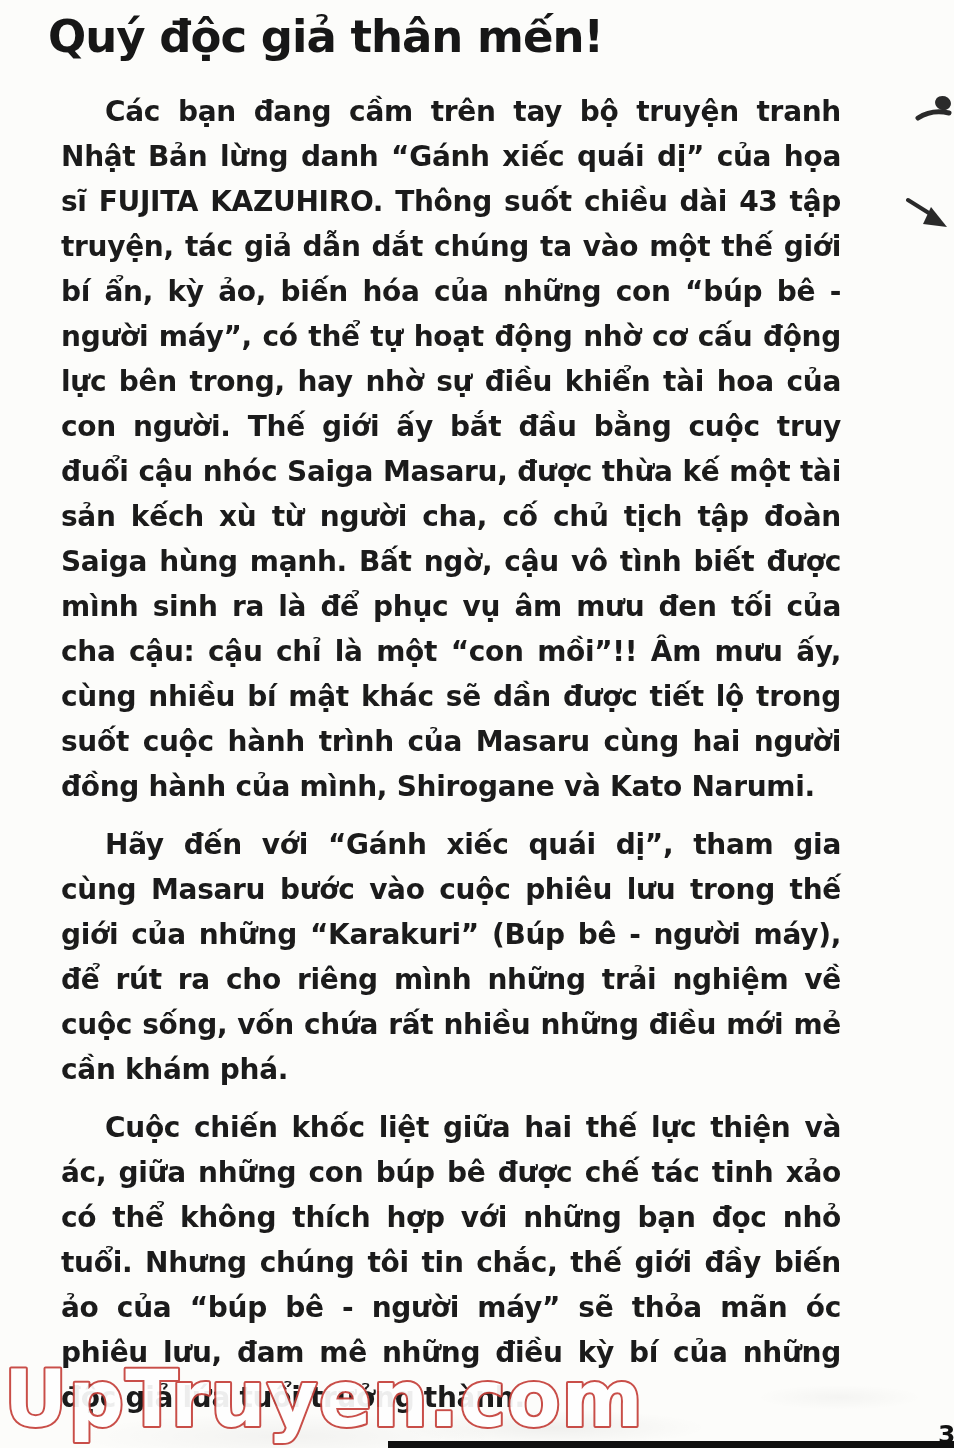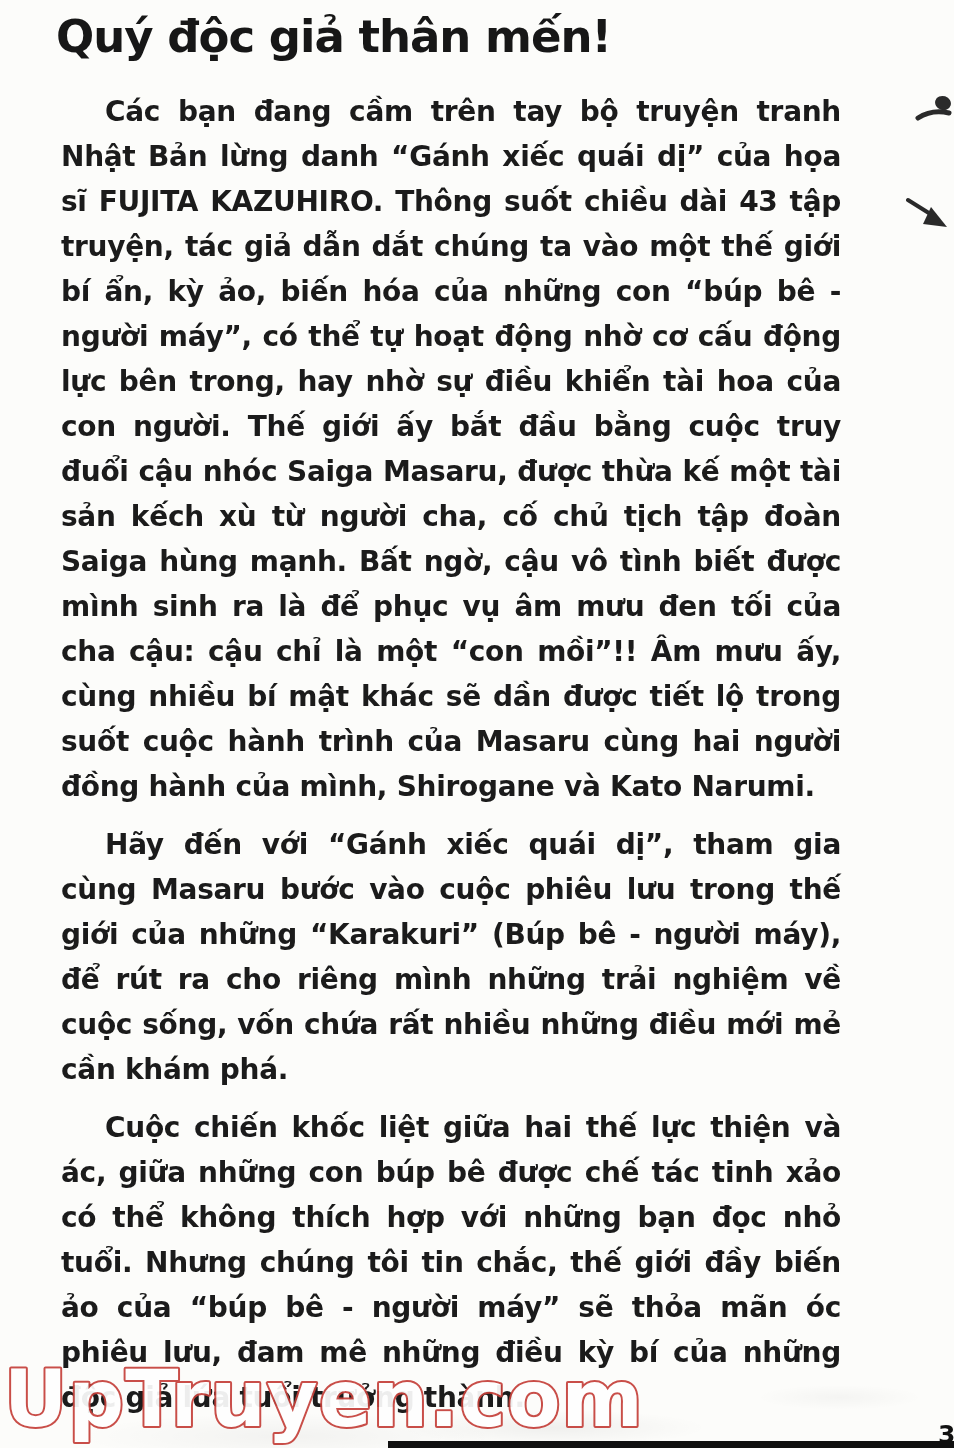--- a/index.html
+++ b/index.html
@@ -25,7 +25,7 @@
     padding: 10px 100px 0 48px;
   }
   h1.title {
-    margin: 0 0 26px 8px;
+    margin: 0 0 26px 0;
     font-size: 45px;
     font-weight: 700;
     letter-spacing: -1px;

